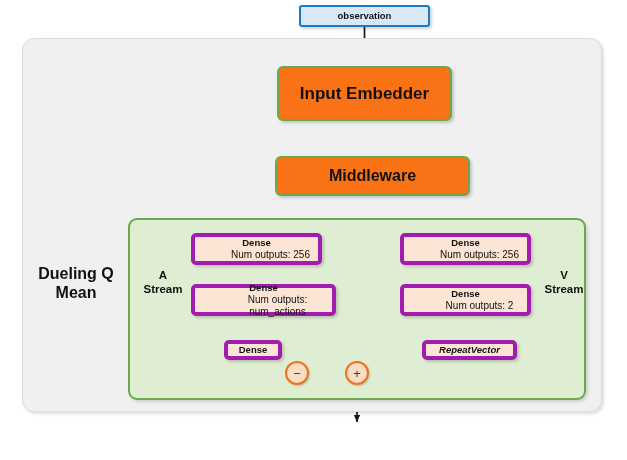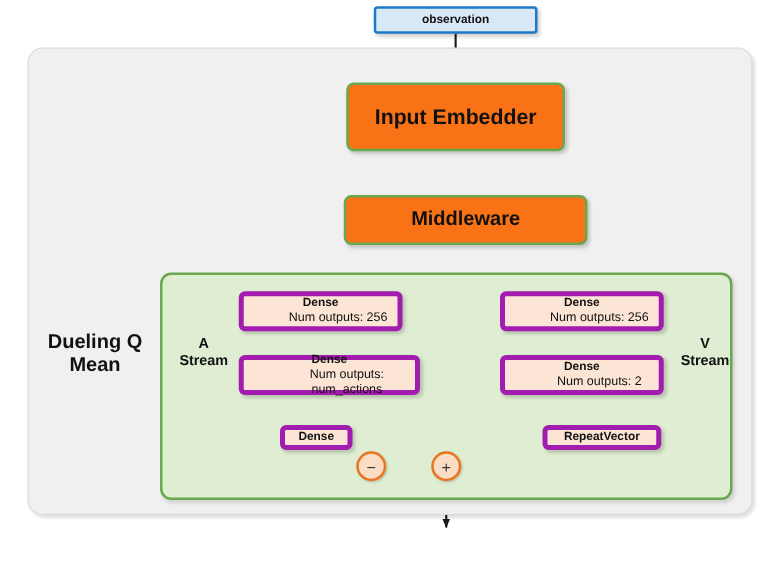--- a/index.html
+++ b/index.html
@@ -138,7 +138,7 @@
   #v-dense-2 { left: 400px; top: 284px; width: 131px; height: 32px; }
 
   #mean-node { left: 224px; top: 340px; width: 58px; height: 20px; }
-  #repeat-vector-node { left: 434px; top: 340px; width: 95px; height: 20px; }
+  #repeat-vector-node { left: 422px; top: 340px; width: 95px; height: 20px; font-style: italic; }
 
   #minus-op { left: 285px; top: 361px; }
   #plus-op  { left: 345px; top: 361px; }

